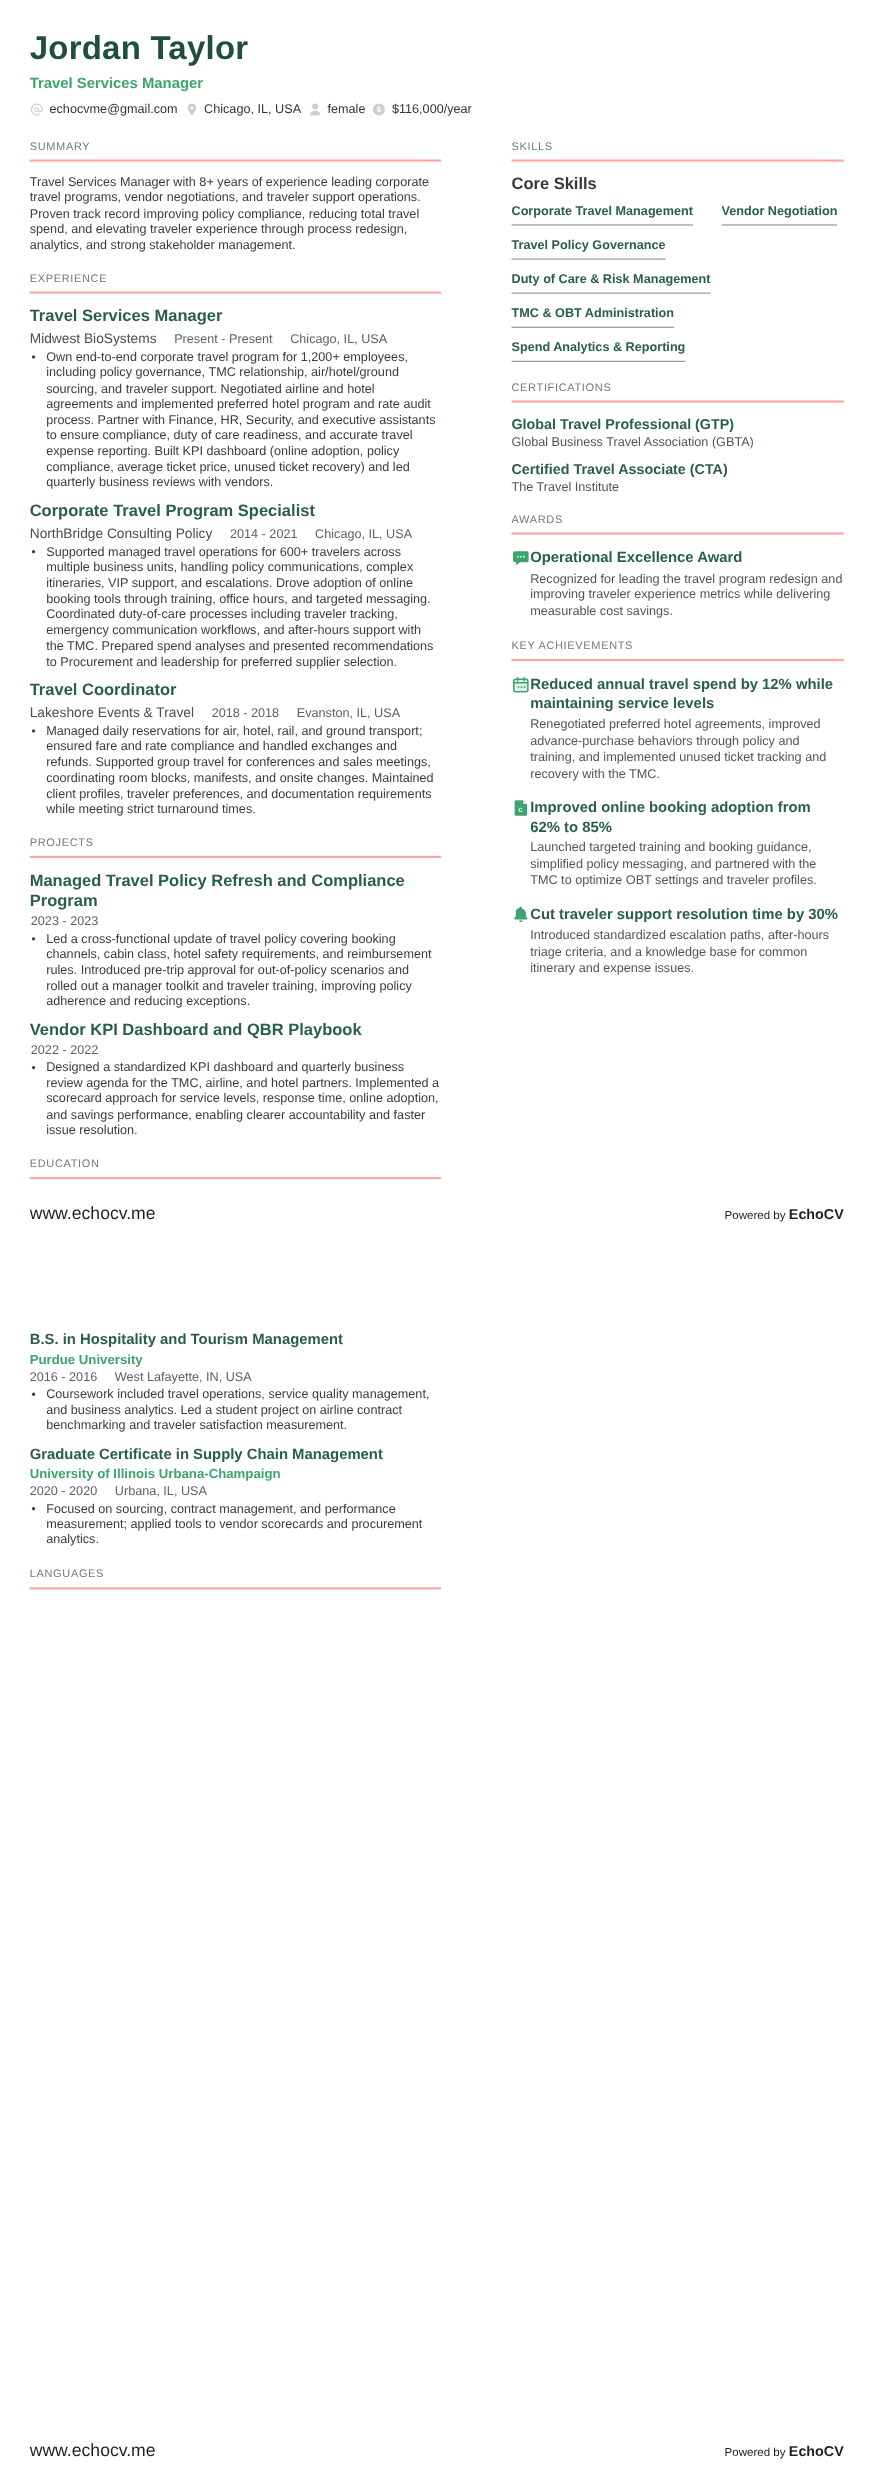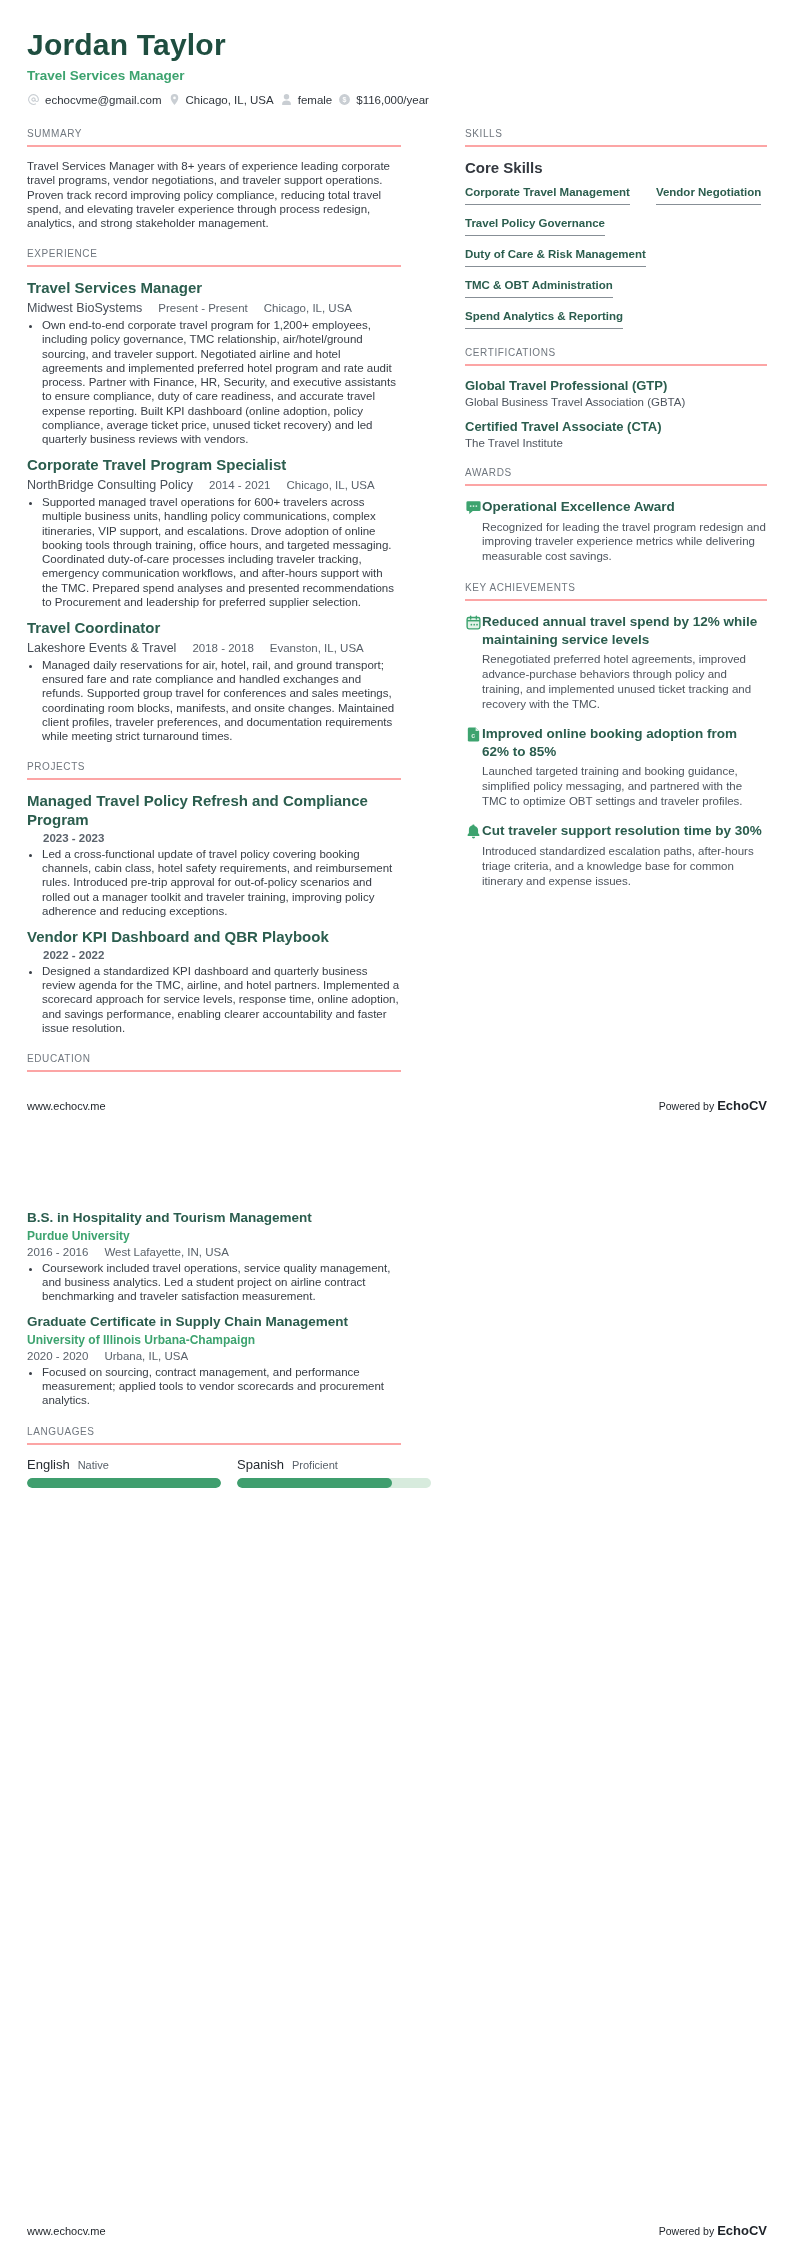--- a/index.html
+++ b/index.html
@@ -38,7 +38,7 @@
   
   .entry { margin-bottom:10px; }
   .entry-title { font-size:15px; font-weight:700; color:#2b5d4e; line-height:1.25; margin-top:4px; }
-  .entry-meta { display:flex; align-items:center; gap:16px; margin-top:3px; margin-bottom:3px; }
+  .entry-meta { display:flex; align-items:flex-end; gap:16px; margin-top:3px; margin-bottom:3px; }
   .company { font-size:12.5px; font-weight:500; color:#474e57; }
   .dates, .loc { font-size:11.5px; color:#5a626b; }
   .bullets { list-style:disc; padding-left:15px; margin-top:2px; }

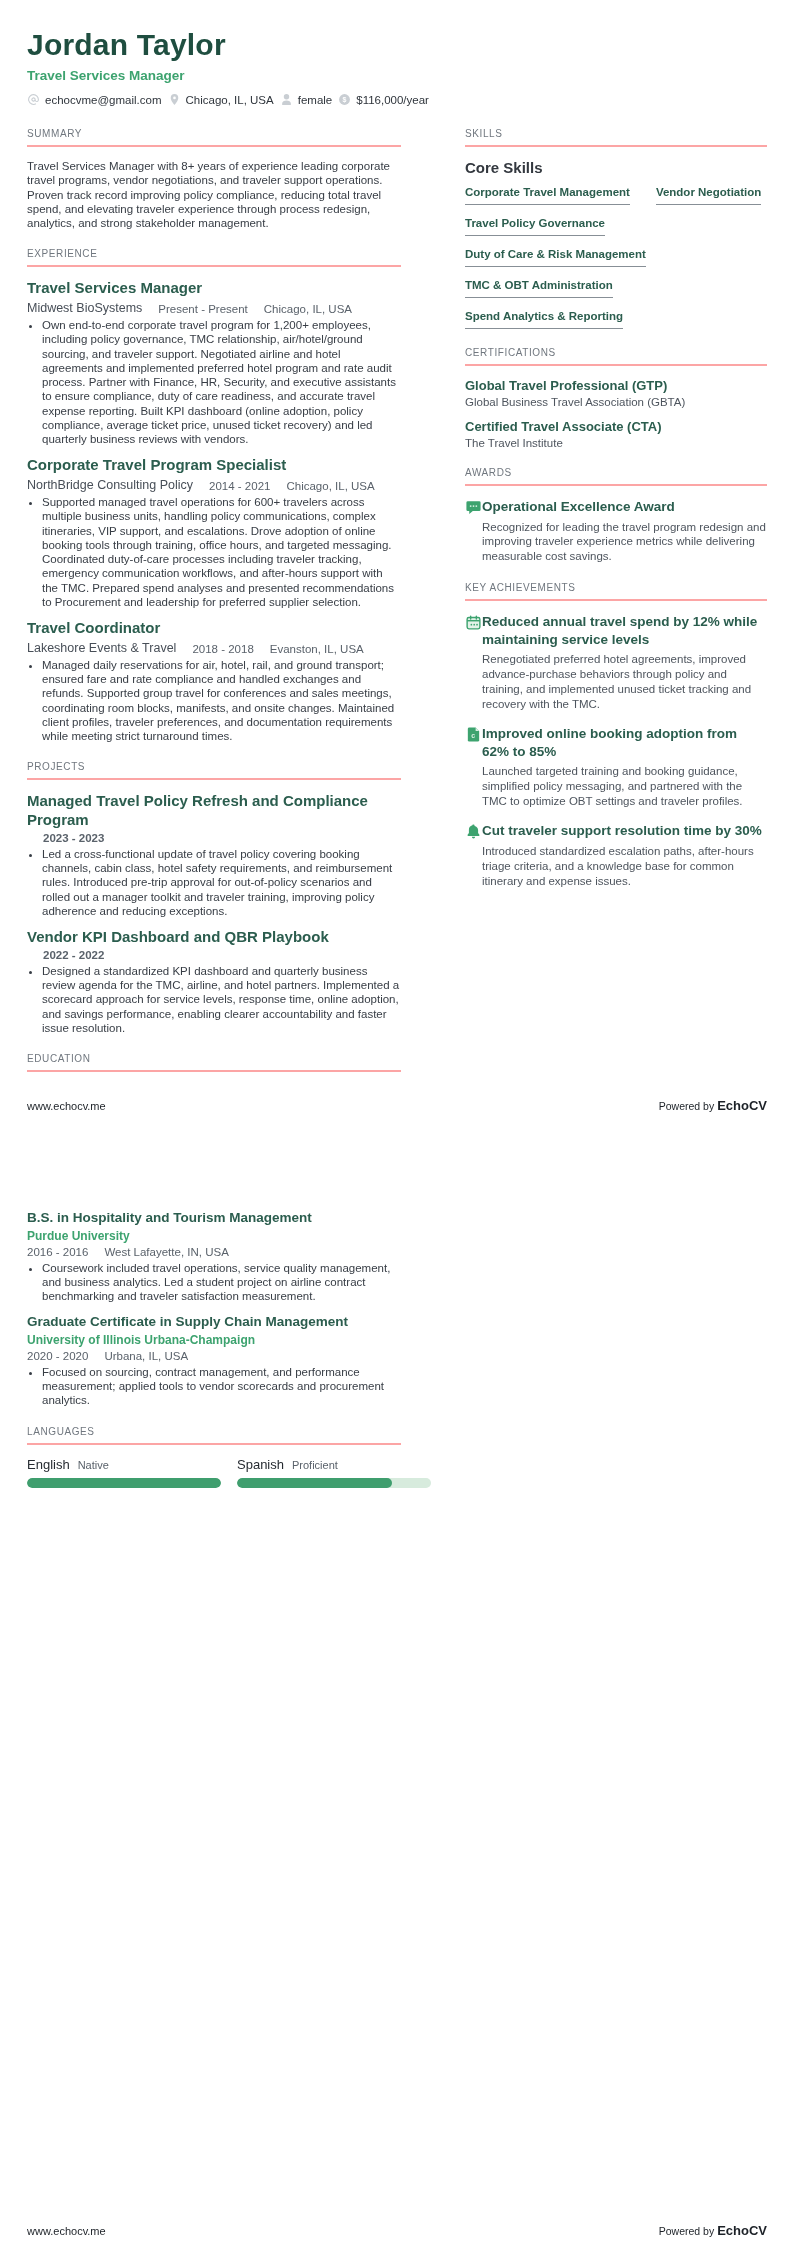--- a/index.html
+++ b/index.html
@@ -43,7 +43,7 @@
   .dates, .loc { font-size:11.5px; color:#5a626b; }
   .bullets { list-style:disc; padding-left:15px; margin-top:2px; }
   .bullets li { font-size:11.5px; line-height:1.24; color:#373d45; }
-  .dates-line { font-size:11.5px; color:#5a626b; margin:2px 16px 3px;font-weight:bold; }
+  .dates-line { font-size:11.5px; color:#5a626b; margin:2px 1px 3px; }
 
   .edu-title { font-size:13.5px; font-weight:700; color:#2b5d4e; line-height:1.3; margin-top:4px; }
   .edu-school { font-size:12px; font-weight:700; color:#3da36f; margin-top:2px; }

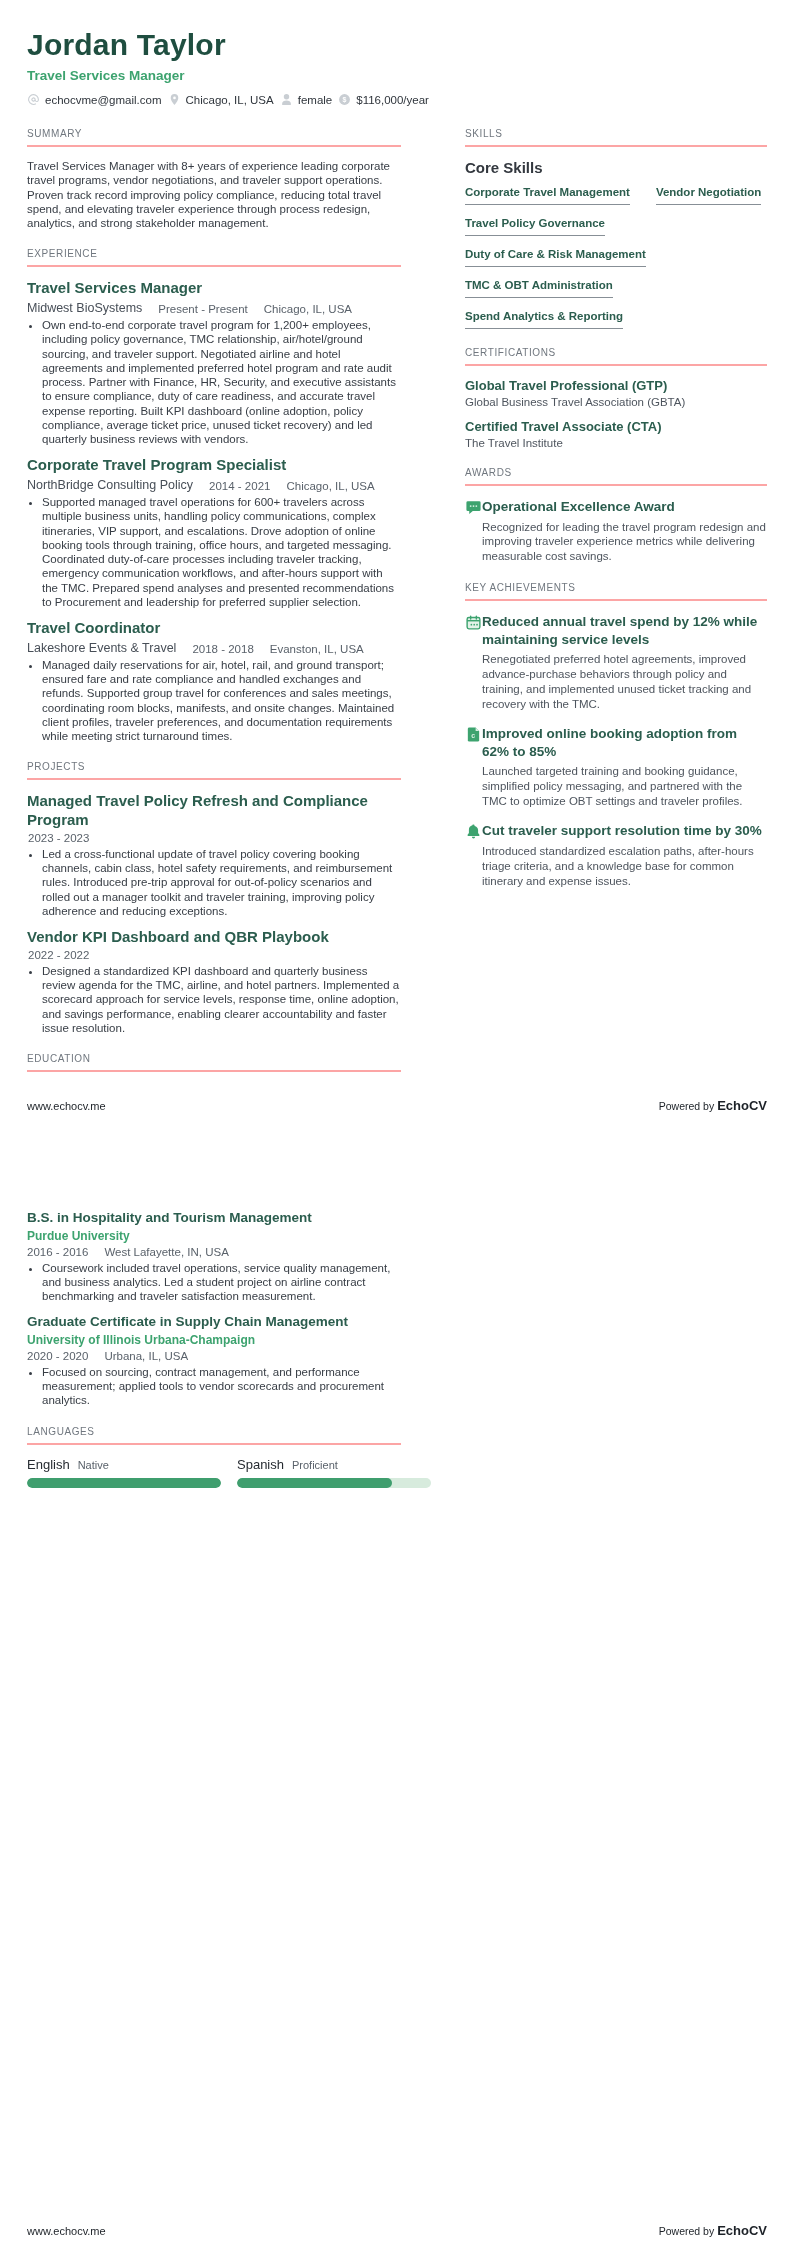--- a/index.html
+++ b/index.html
@@ -78,7 +78,7 @@
     justify-content:space-between; align-items:baseline; }
   .page1 .footer { bottom:12px; }
   .page2 .footer { bottom:8px; }
-  .footer-site { font-size:11px; color:#1c2127; text-decoration:none; }
+  .footer-site { font-size:16px; color:#1c2127; text-decoration:none; }
   .powered { font-size:10.5px; color:#1c2127; }
   .powered .brand { font-size:13px; font-weight:600; color:#1c2127; margin-left:3px; }
 </style>

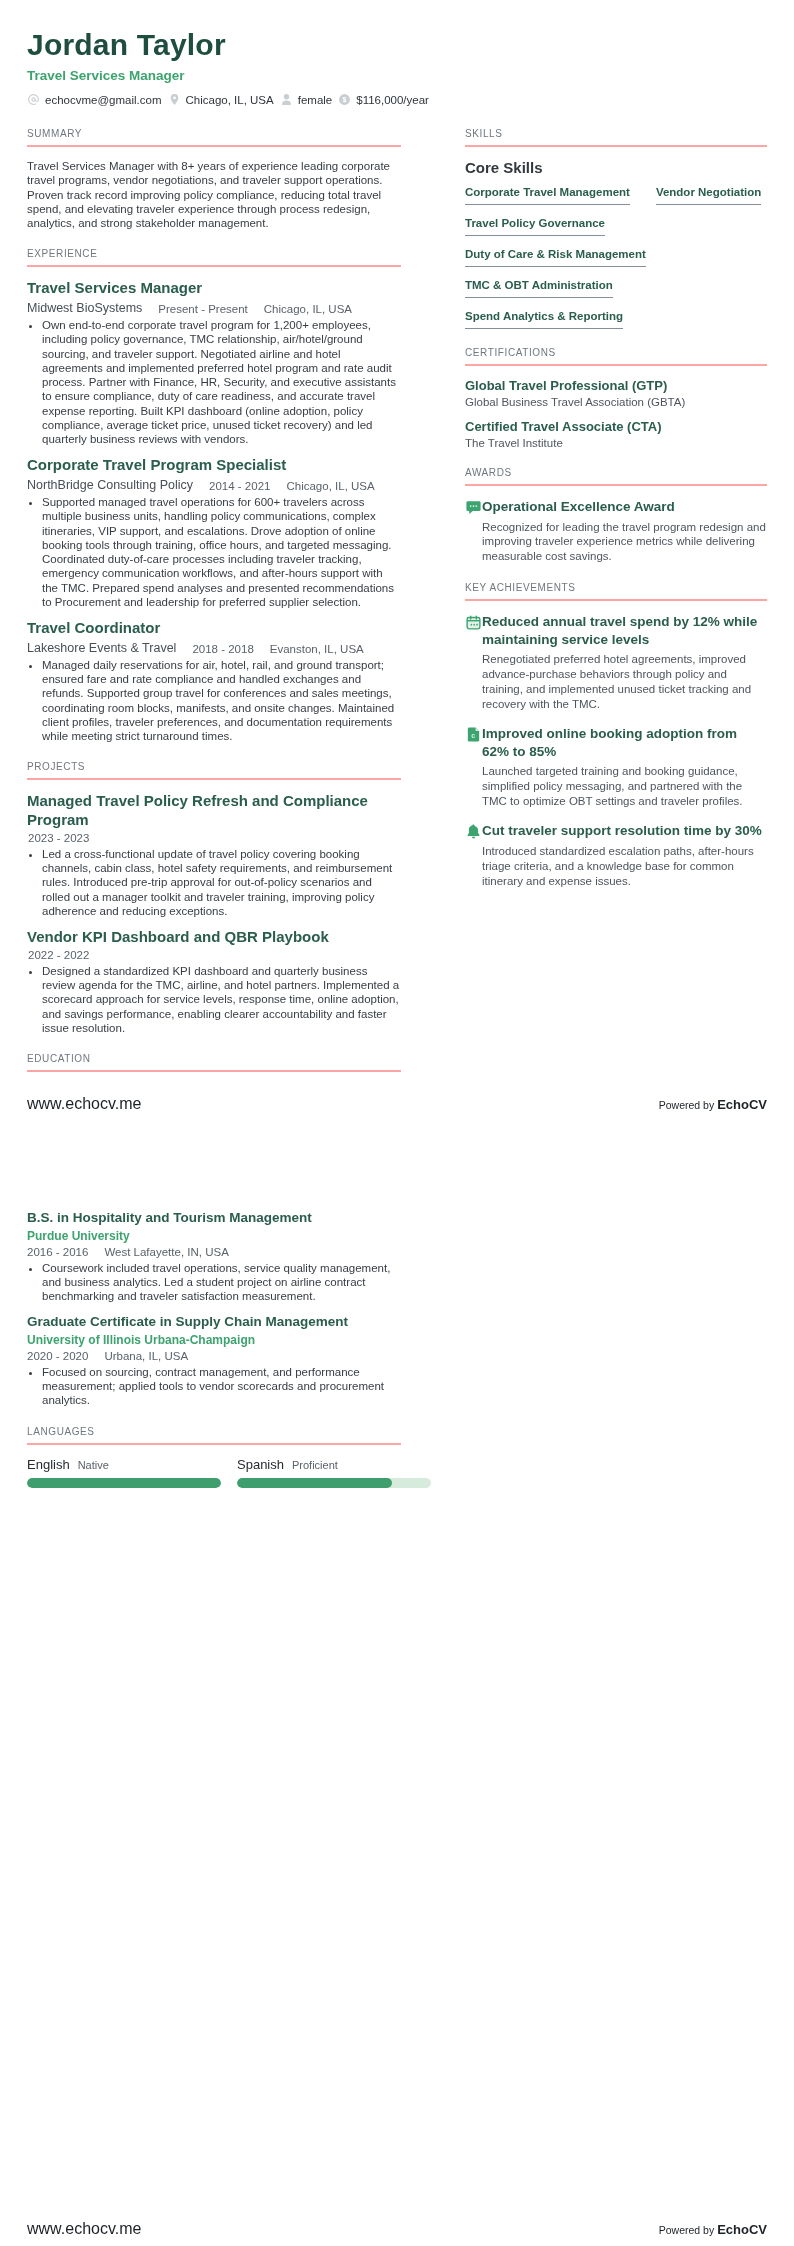--- a/index.html
+++ b/index.html
@@ -331,26 +331,6 @@
 
     <div class="sec">
       <div class="sec-label">LANGUAGES</div>
-      <div class="lang-grid">
-        <div class="lang-item">
-          <div class="lang-head">
-            <span class="lang-name">English</span>
-            <span class="lang-level">Native</span>
-          </div>
-          <div class="lang-bar">
-            <div class="lang-fill" style="width: 100%;"></div>
-          </div>
-        </div>
-        <div class="lang-item">
-          <div class="lang-head">
-            <span class="lang-name">Spanish</span>
-            <span class="lang-level">Proficient</span>
-          </div>
-          <div class="lang-bar">
-            <div class="lang-fill" style="width: 80%;"></div>
-          </div>
-        </div>
-      </div>
     </div>
 
   </div>

